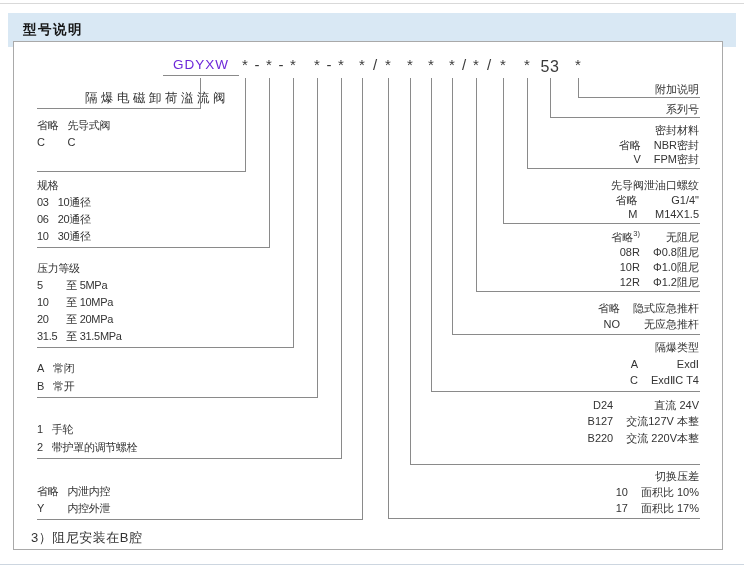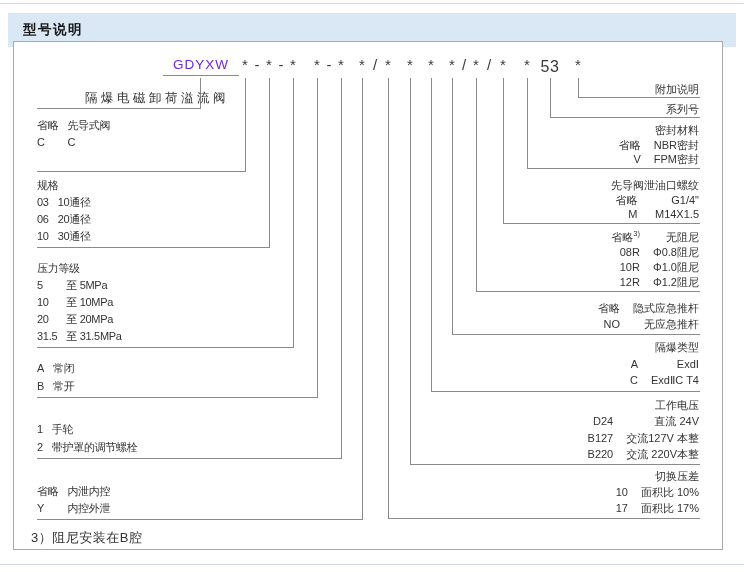--- a/index.html
+++ b/index.html
@@ -176,7 +176,6 @@
         <span class="gd">ExdⅡC T4</span>
       </div>
       <div class="group right" style="top: 399px; grid-auto-rows: 16.25px;">
-        <span class="gh">工作电压</span>
         <span class="gc">D24</span>
         <span class="gd">直流 24V</span>
         <span class="gc">B127</span>

